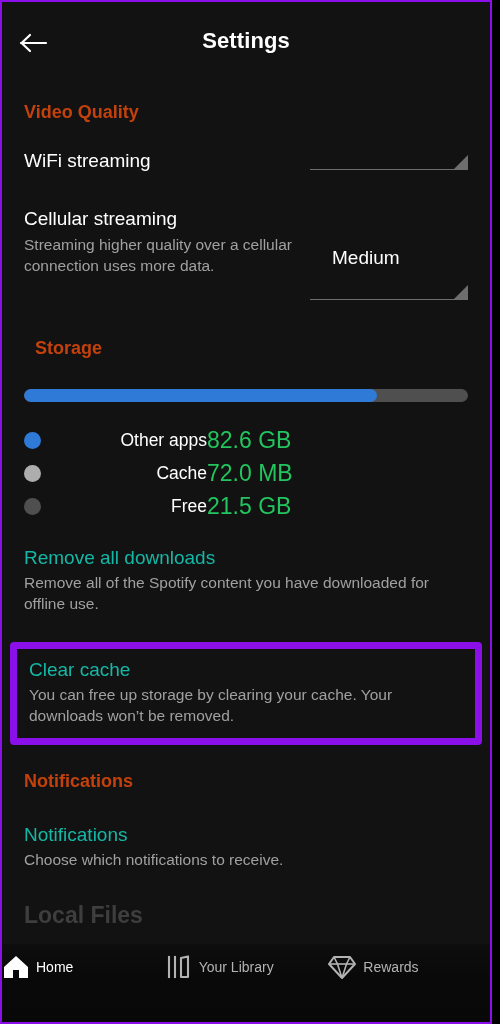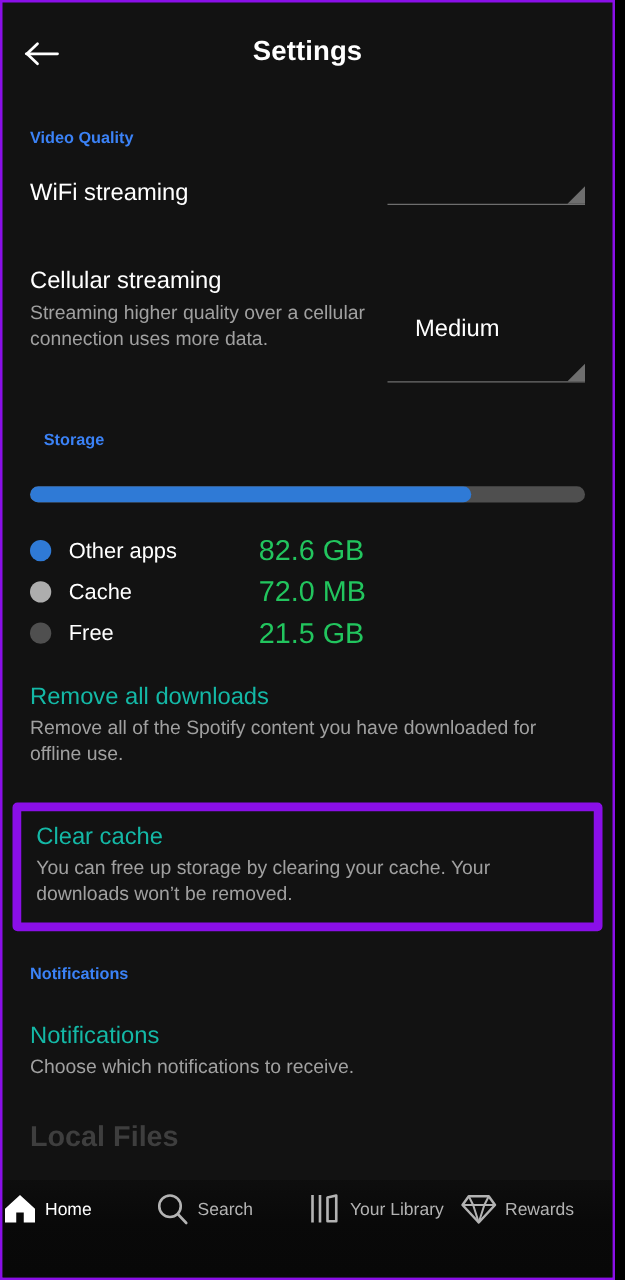--- a/index.html
+++ b/index.html
@@ -61,8 +61,8 @@
   }
 
   .section-title {
-    color: #3b82f6;
-    font-size: 13px;
+    color: #c2410c;
+    font-size: 18px;
     font-weight: bold;
     margin-top: 20px;
     margin-bottom: 26px;

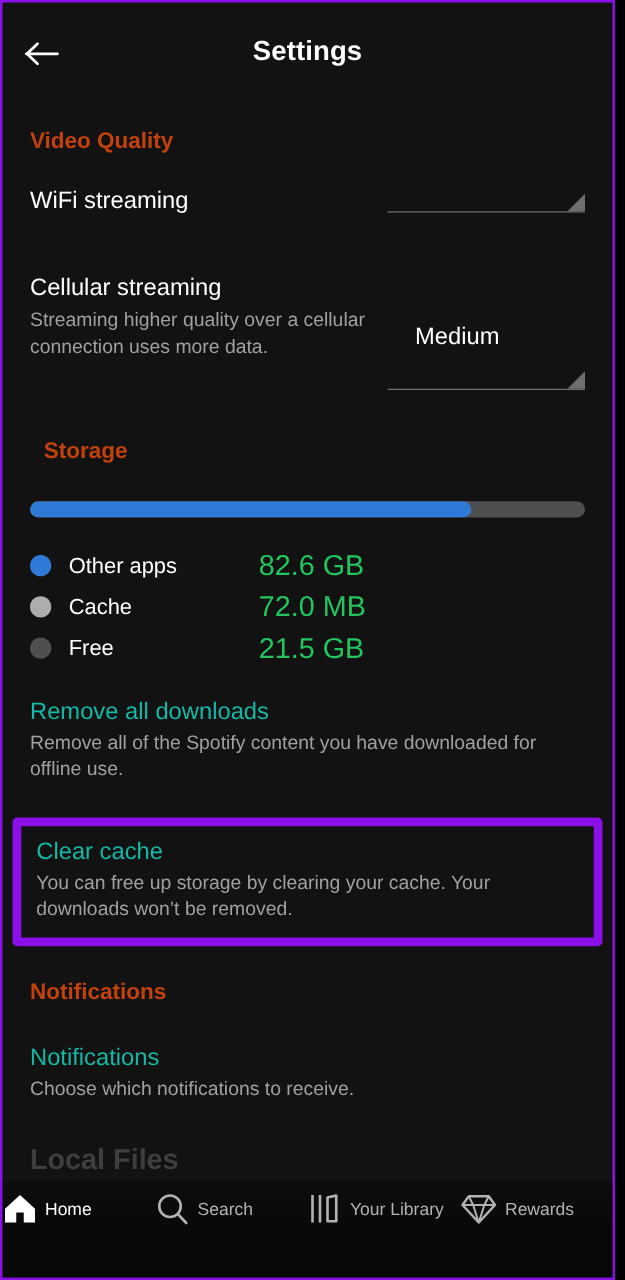--- a/index.html
+++ b/index.html
@@ -76,7 +76,7 @@
     justify-content: space-between;
     gap: 8px;
   }
-  .setting-row + .setting-row { margin-top: 46px; }
+  .setting-row + .setting-row { margin-top: 34px; }
   .setting-left { flex: 1 1 auto; max-width: 280px; }
   .setting-label {
     color: #ffffff;

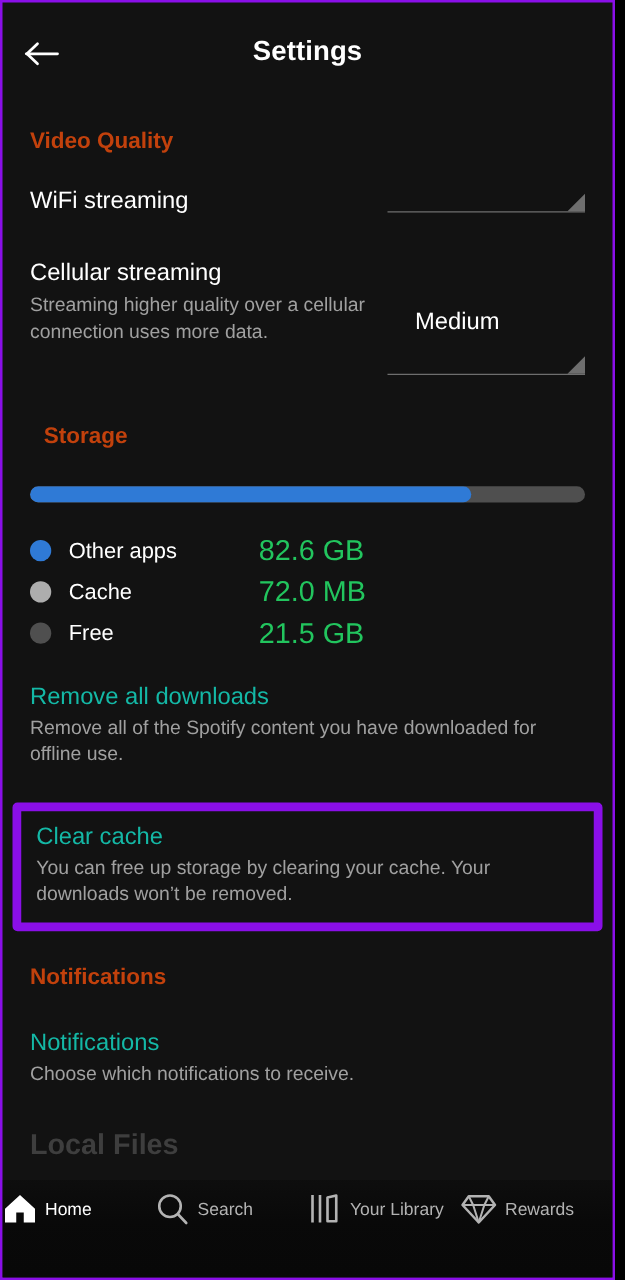--- a/index.html
+++ b/index.html
@@ -147,6 +147,7 @@
     margin-left: 14px;
     width: 152px;
     flex: 0 0 auto;
+    text-align: right;
   }
   .legend-value {
     color: #22c55e;

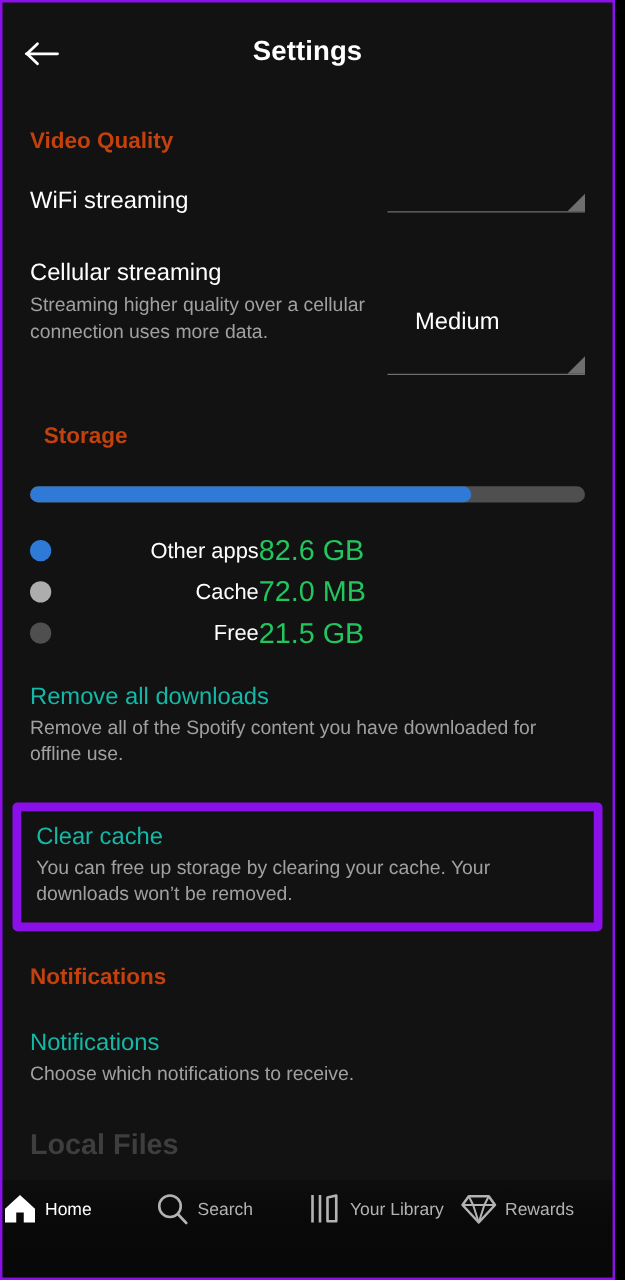--- a/index.html
+++ b/index.html
@@ -311,15 +311,6 @@
       <span class="nav-label">Home</span>
     </div>
 
-    <div class="nav-item">
-      <span class="nav-icon">
-        <svg width="28" height="28" viewBox="0 0 28 28">
-          <circle cx="12" cy="12" r="8.6" stroke="#b3b3b3" stroke-width="2.1" fill="none"></circle>
-          <path d="M18.4 18.4 L25 25.4" stroke="#b3b3b3" stroke-width="2.1" stroke-linecap="round"></path>
-        </svg>
-      </span>
-      <span class="nav-label">Search</span>
-    </div>
 
     <div class="nav-item">
       <span class="nav-icon">

